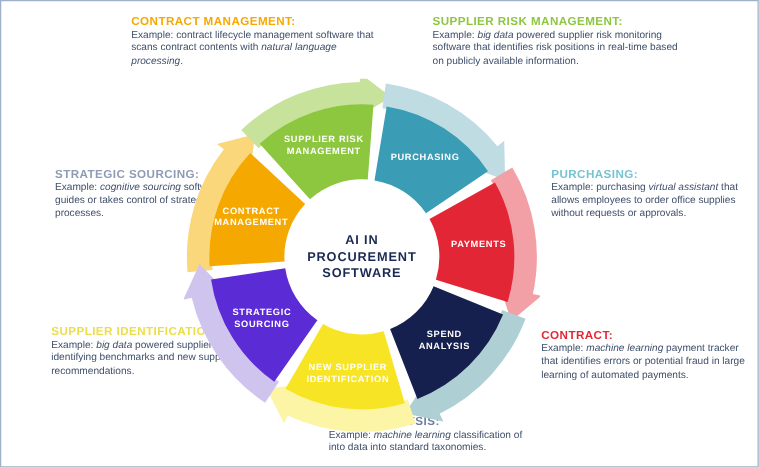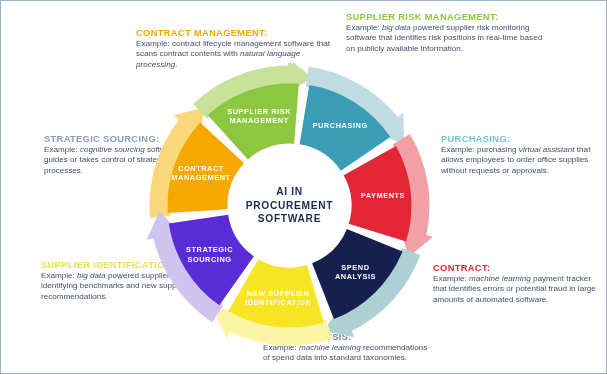--- a/index.html
+++ b/index.html
@@ -33,7 +33,7 @@
   .cap .body i{ font-style:italic; }
 
   
-  #cap-contract{ left:135px; top:11px; width:195px;margin-top:16px; }
+  #cap-contract{ left:104px; top:11px; width:195px; }
   #cap-risk{    left:345px; top:11px; width:200px; }
   #cap-purch{   left:440px; top:133px; width:160px;}
   #cap-pay{     left:432px; top:262px; width:163px;}

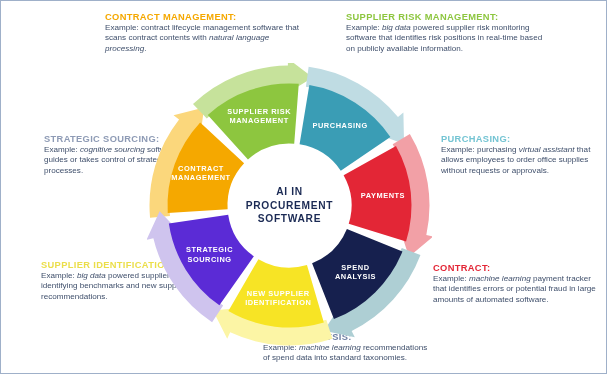--- a/index.html
+++ b/index.html
@@ -90,7 +90,7 @@
   <div class="cap" id="cap-pay">
     <div class="head" style="color: rgb(227, 38, 54);">CONTRACT:</div>
     <div class="body">
-      <span>Example: </span><i>machine learning</i><span> payment tracker that identifies errors or potential fraud in large amounts of automated software.</span>
+      <span>Example: </span><i>machine learning</i><span> payment tracker that identifies errors or potential fraud in large learning of automated payments.</span>
     </div>
   </div>
 

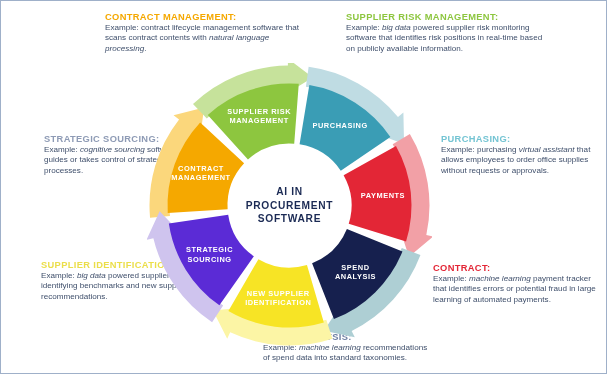--- a/index.html
+++ b/index.html
@@ -97,7 +97,7 @@
   <div class="cap" id="cap-spend">
     <div class="head" style="color: rgb(110, 127, 163);">SPEND ANALYSIS:</div>
     <div class="body">
-      <span>Example: </span><i>machine learning</i><span> recommendations of spend data into standard taxonomies.</span>
+      <span>Example: </span><i>machine learning</i><span> classification of into data into standard taxonomies.</span>
     </div>
   </div>
 

